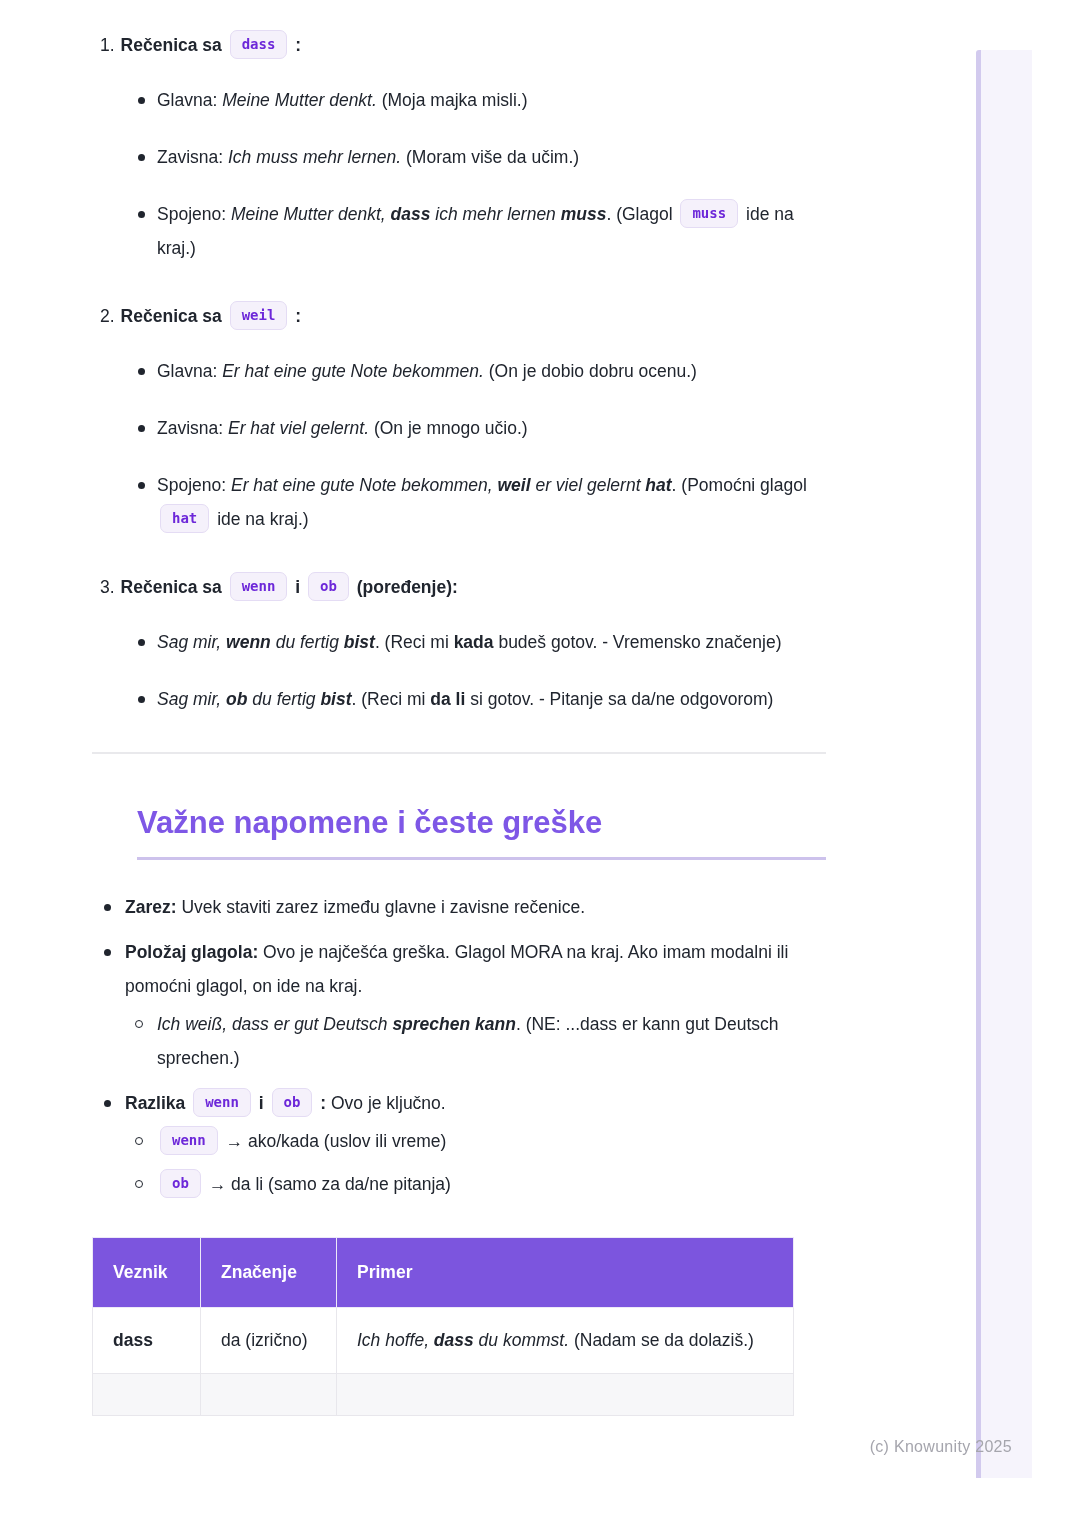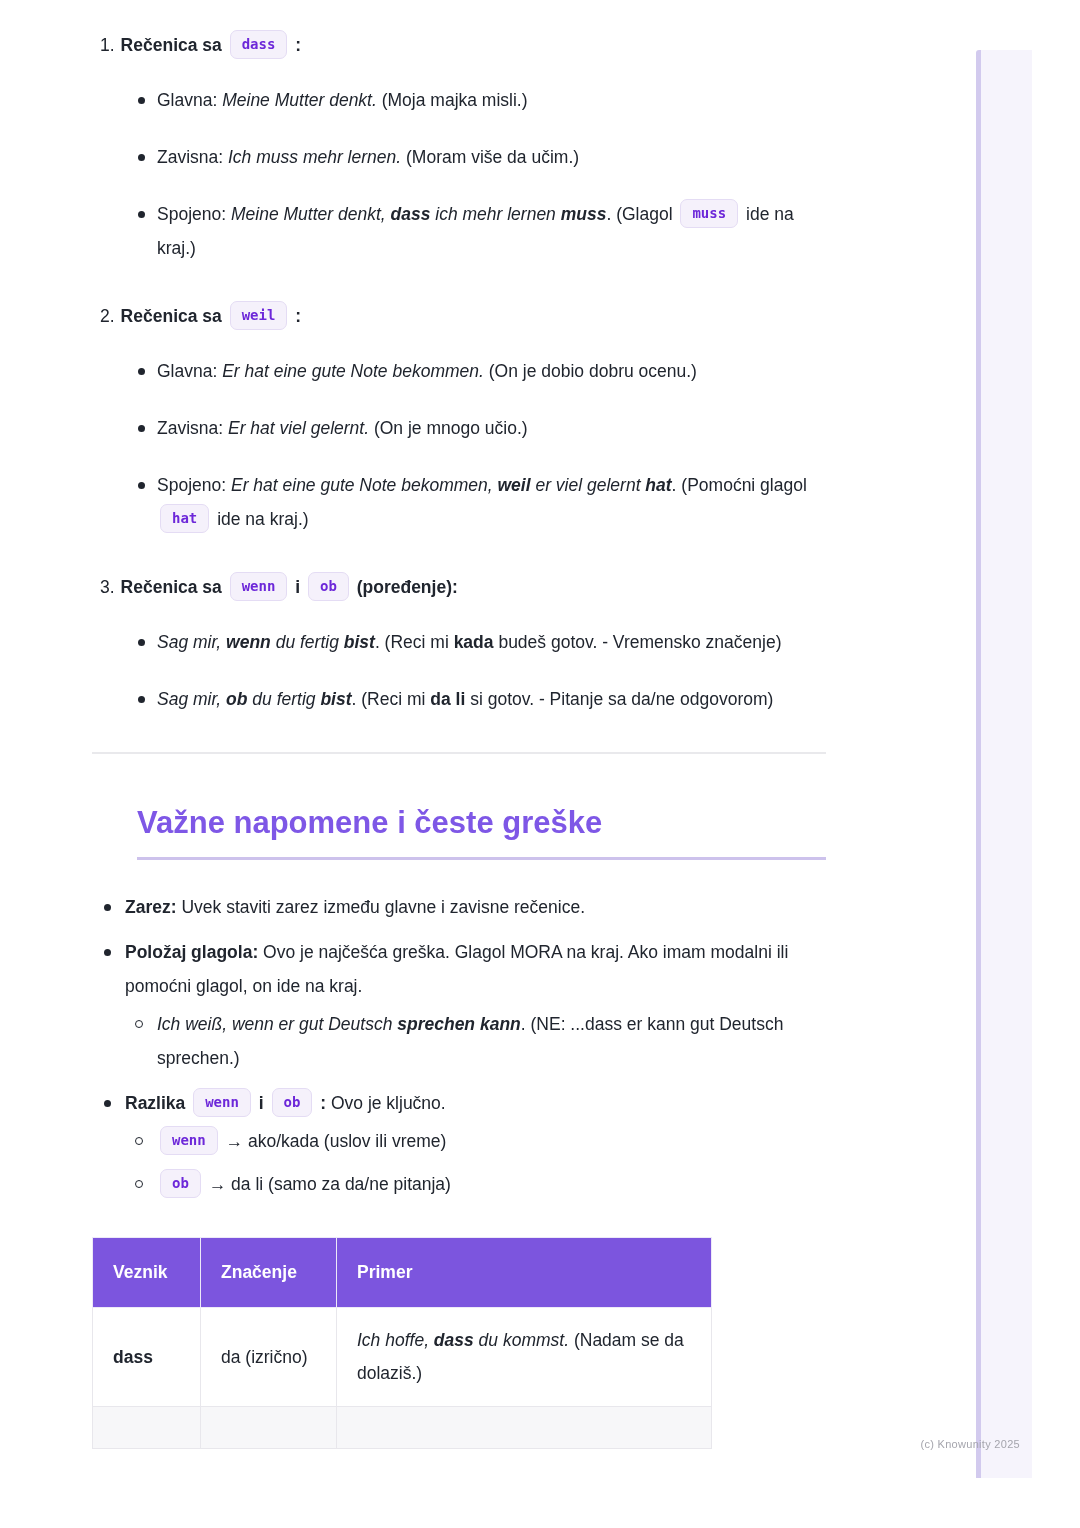--- a/index.html
+++ b/index.html
@@ -207,7 +207,7 @@
     <li>
       <span><span class="b">Položaj glagola:</span><span class=""> Ovo je najčešća greška. Glagol MORA na kraj. Ako imam modalni ili pomoćni glagol, on ide na kraj.</span></span>
       <ul class="subs">
-        <li><span class="i">Ich weiß, wenn er gut Deutsch </span><span class="b i">sprechen kann</span><span class="">. (NE: ...dass er kann gut Deutsch sprechen.)</span></li>
+        <li><span class="i">Ich weiß, dass er gut Deutsch </span><span class="b i">sprechen kann</span><span class="">. (NE: ...dass er kann gut Deutsch sprechen.)</span></li>
       </ul>
     </li>
     <li>

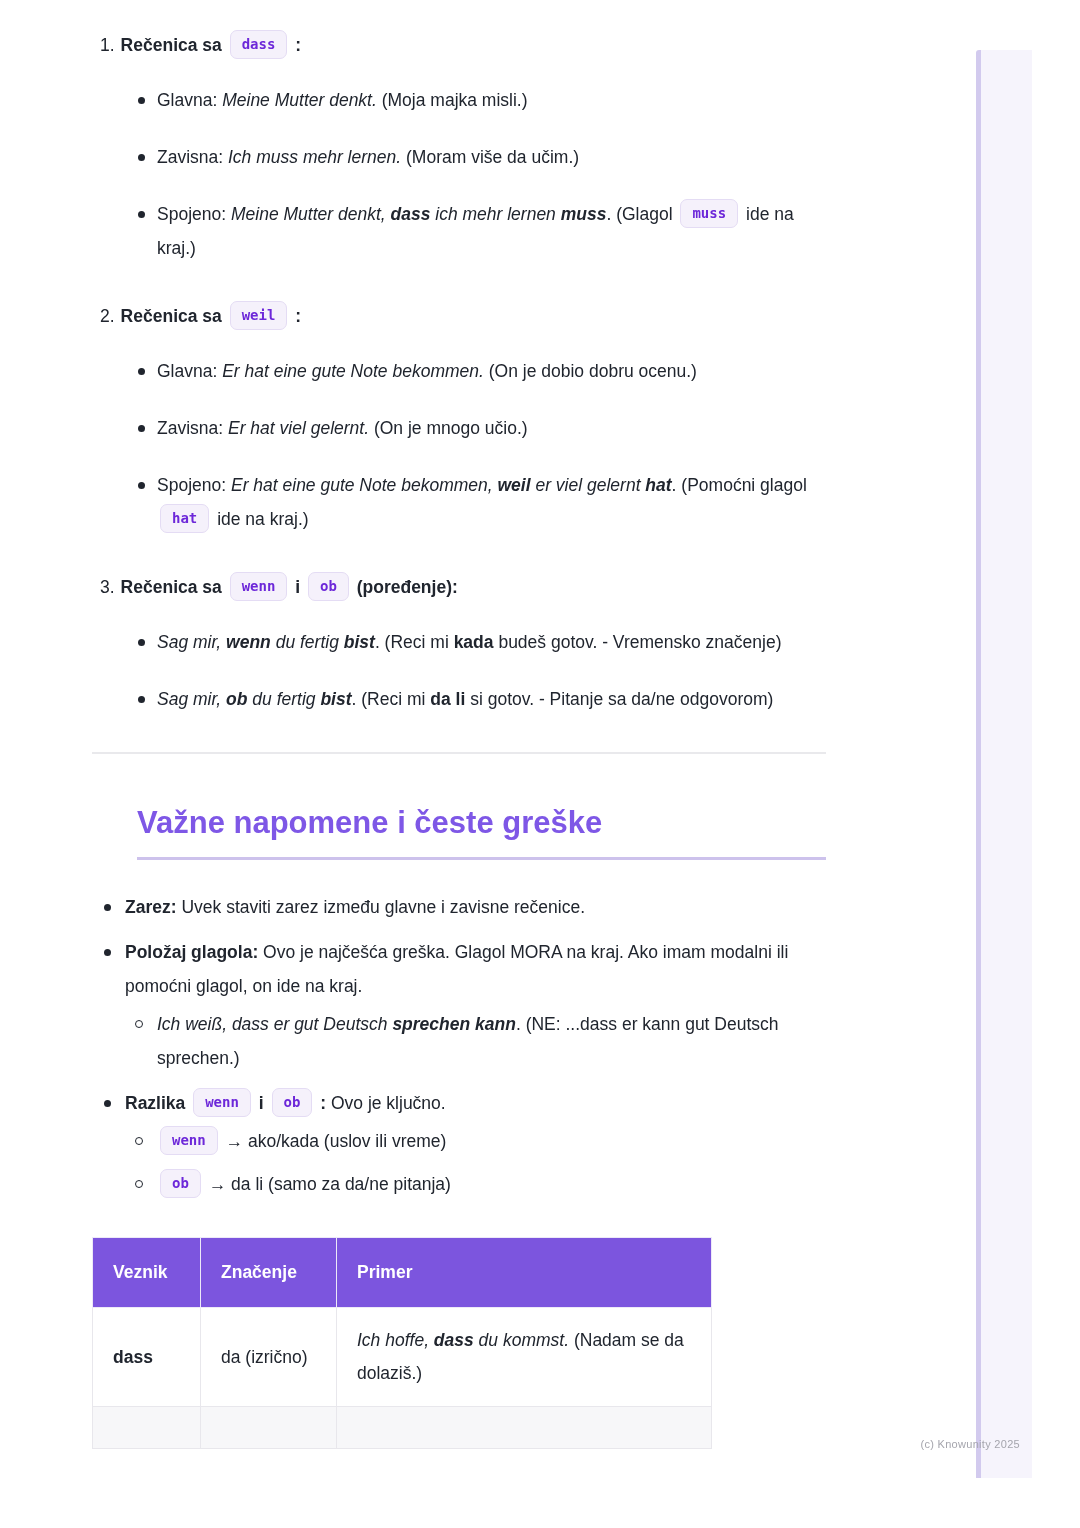--- a/index.html
+++ b/index.html
@@ -111,7 +111,7 @@
   
   table.veznik-table {
     margin-top:36px;
-    width:620px;
+    width:702px;
     border-collapse:collapse;
     table-layout:fixed;
   }

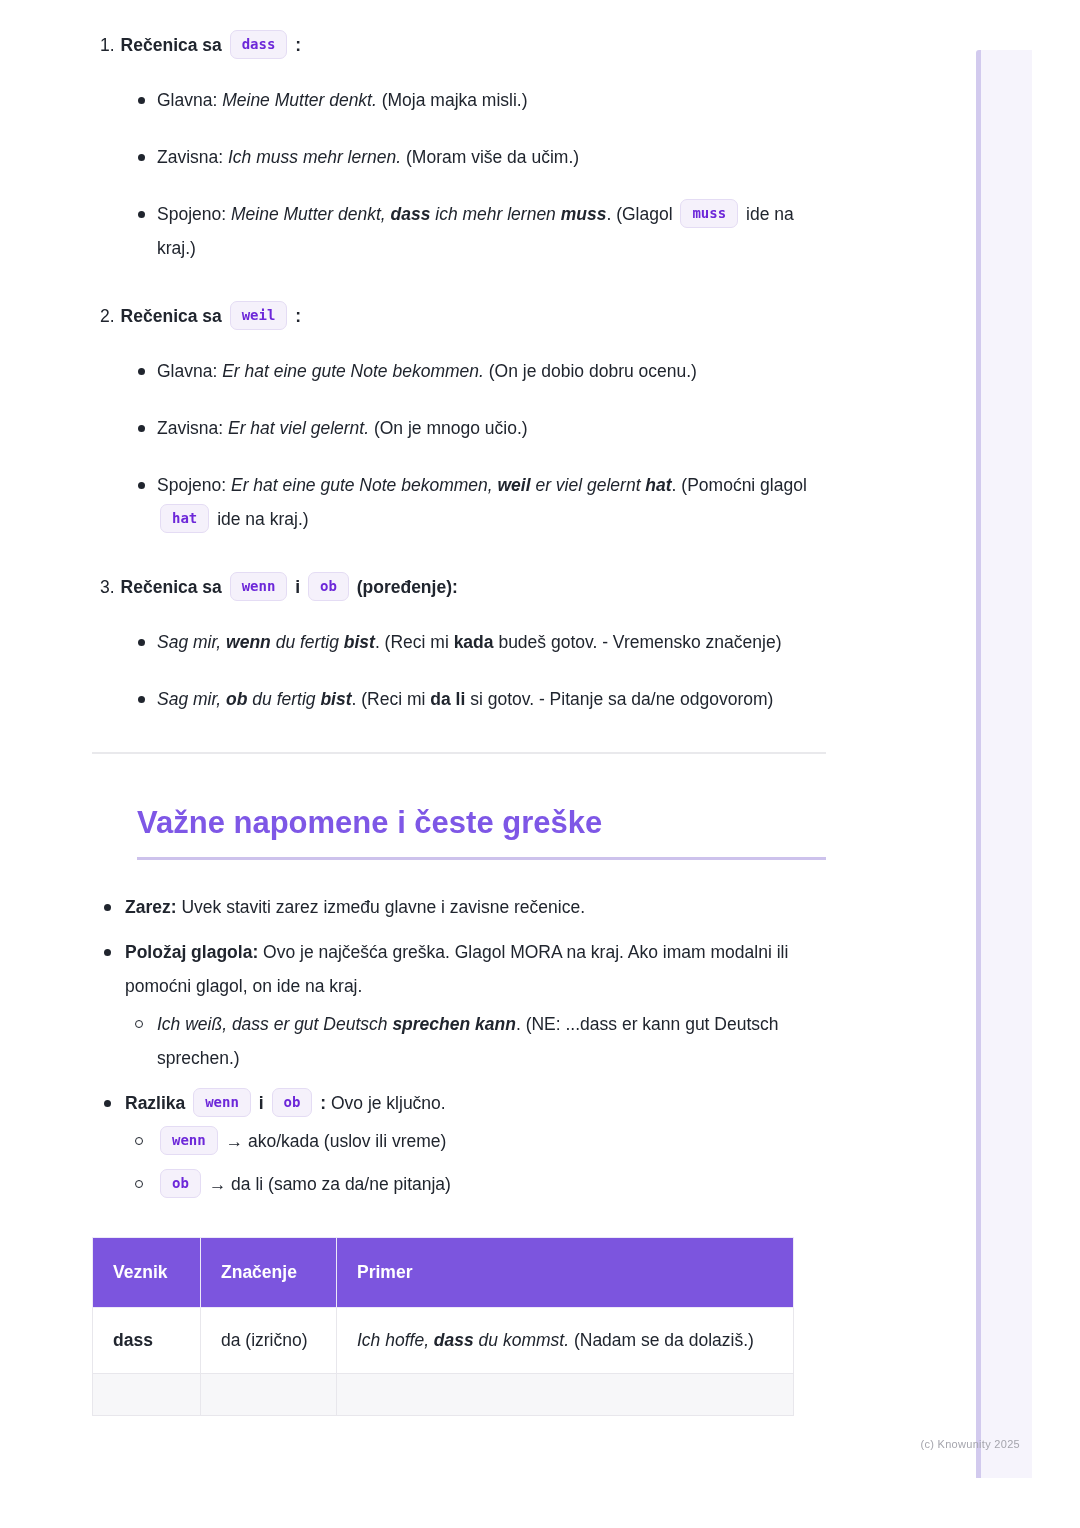--- a/index.html
+++ b/index.html
@@ -151,8 +151,8 @@
   }
   .watermark {
     position:absolute;
-    right:60px; top:1438px;
-    font-size:11px;
+    right:68px; top:1438px;
+    font-size:16px;
     color:#a5a5ad;
     letter-spacing:0.3px;
     z-index:2;

